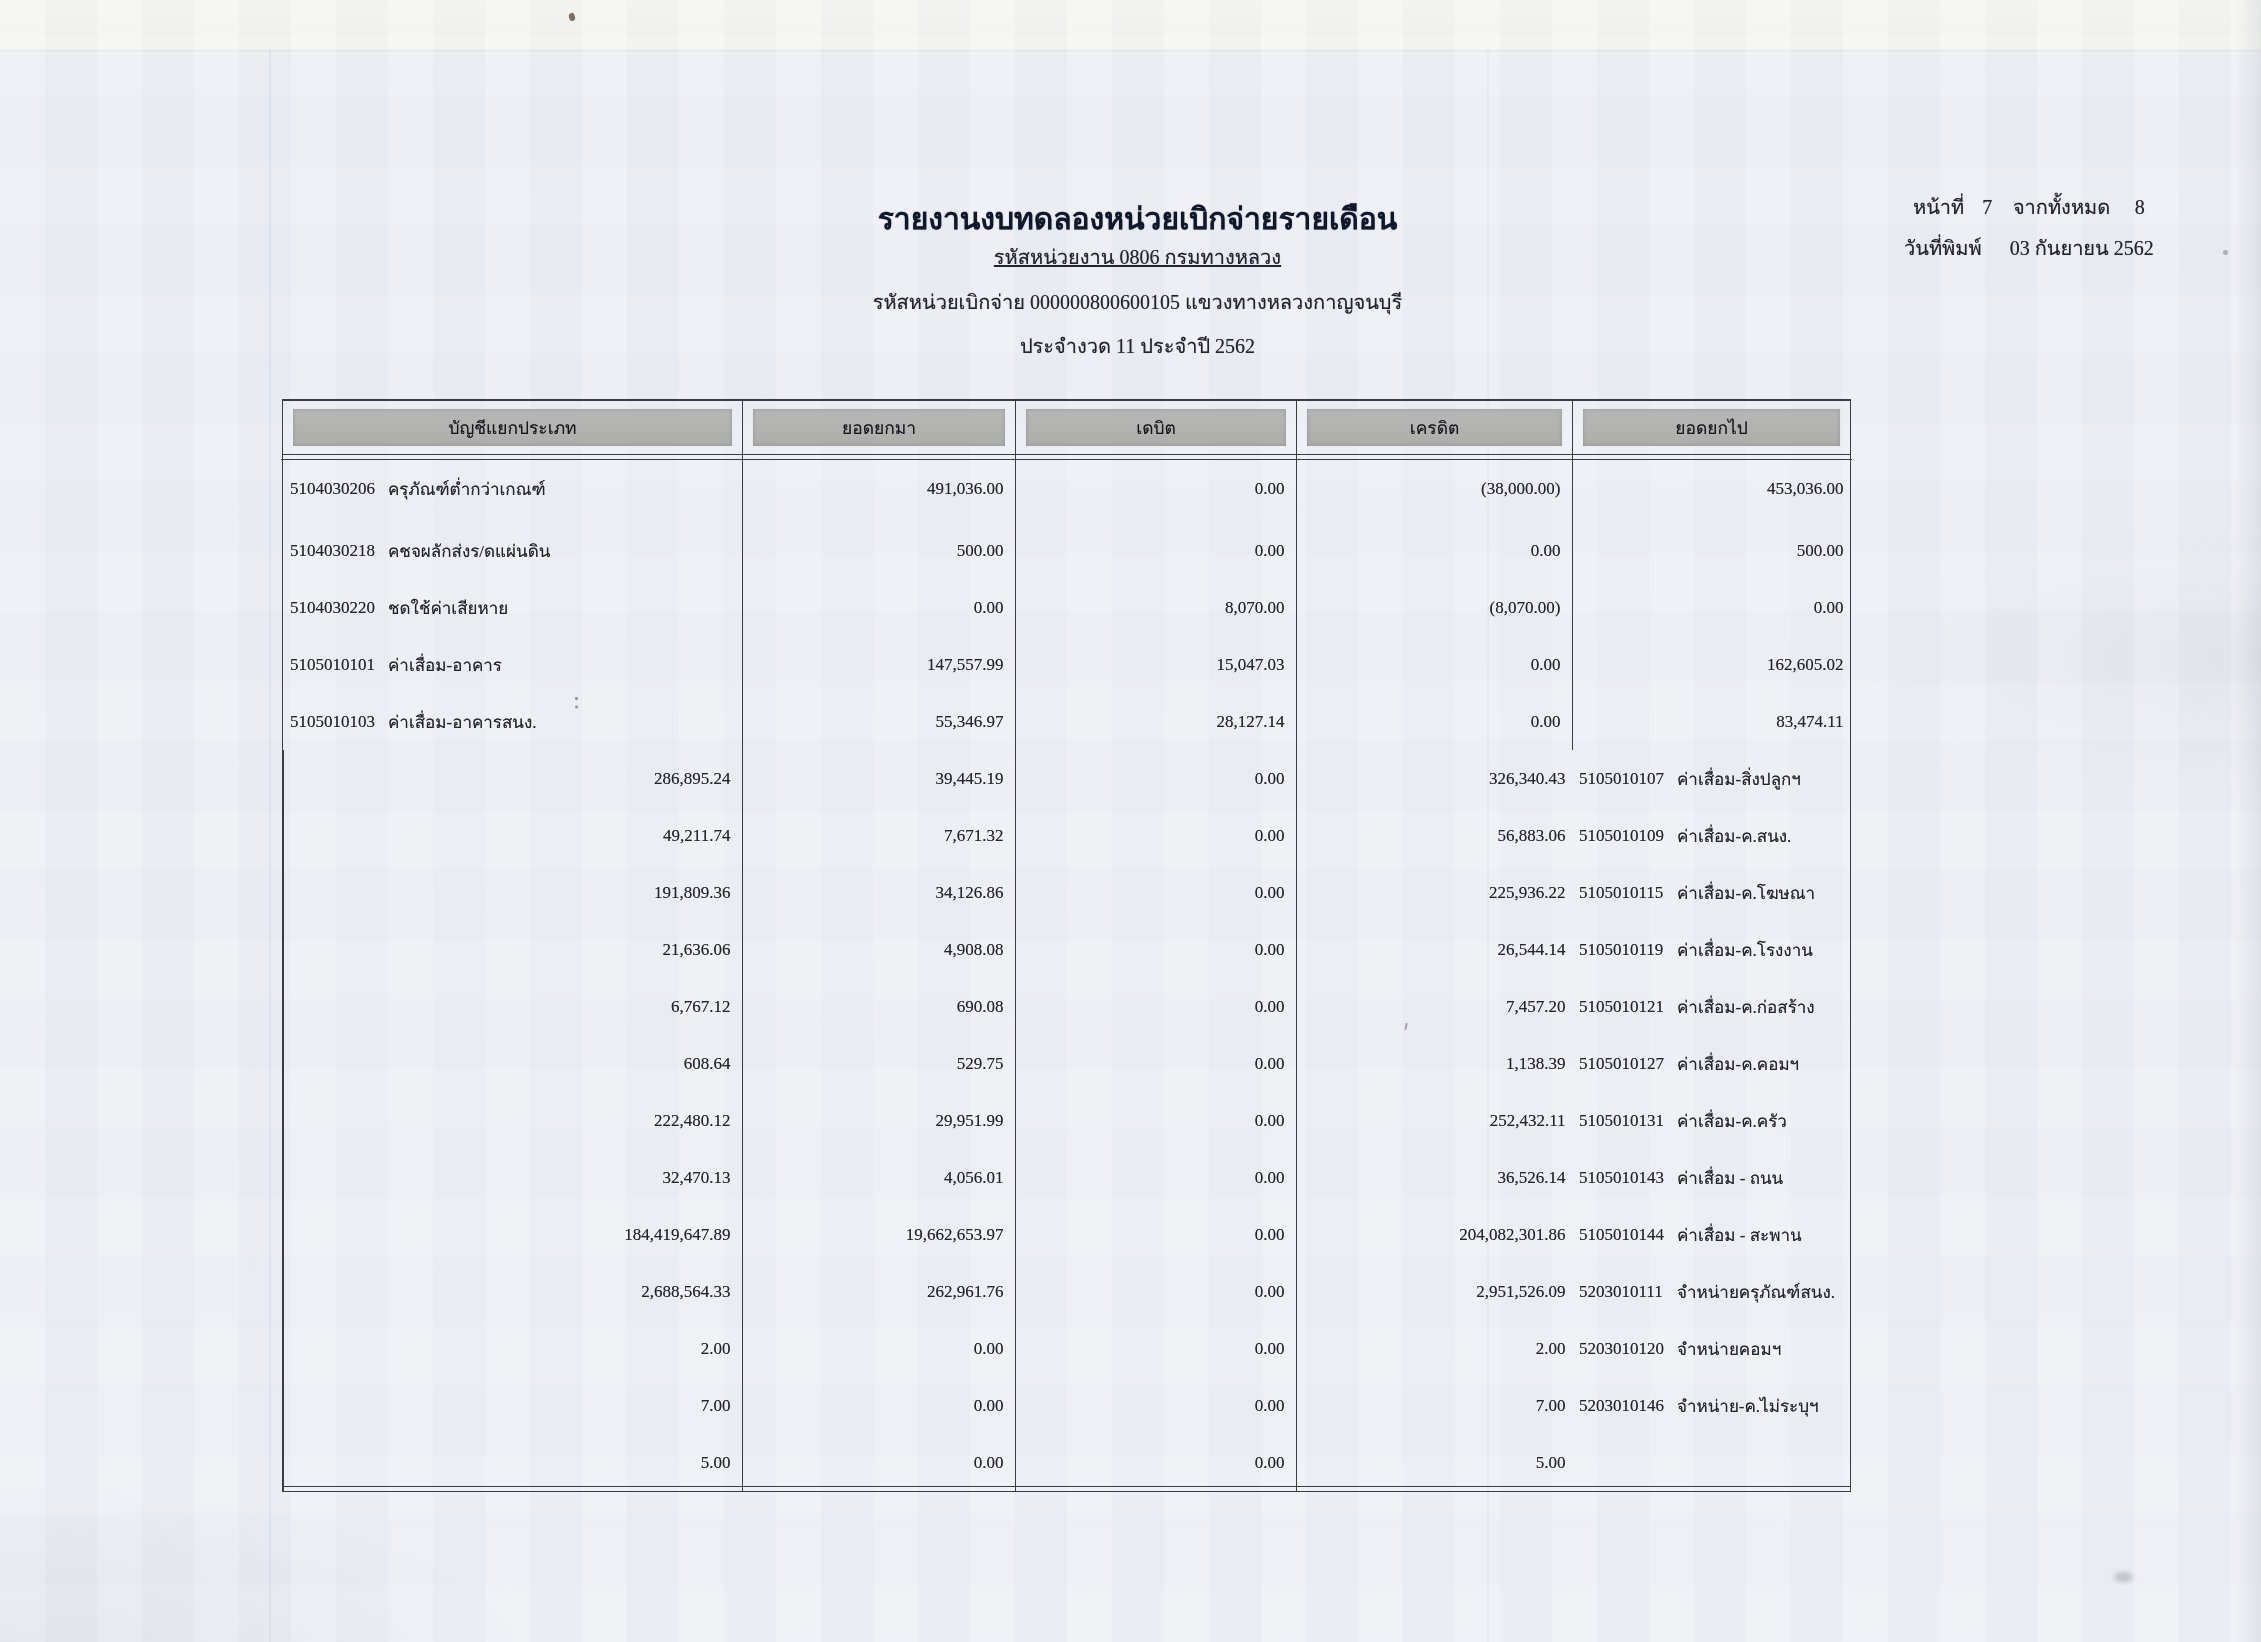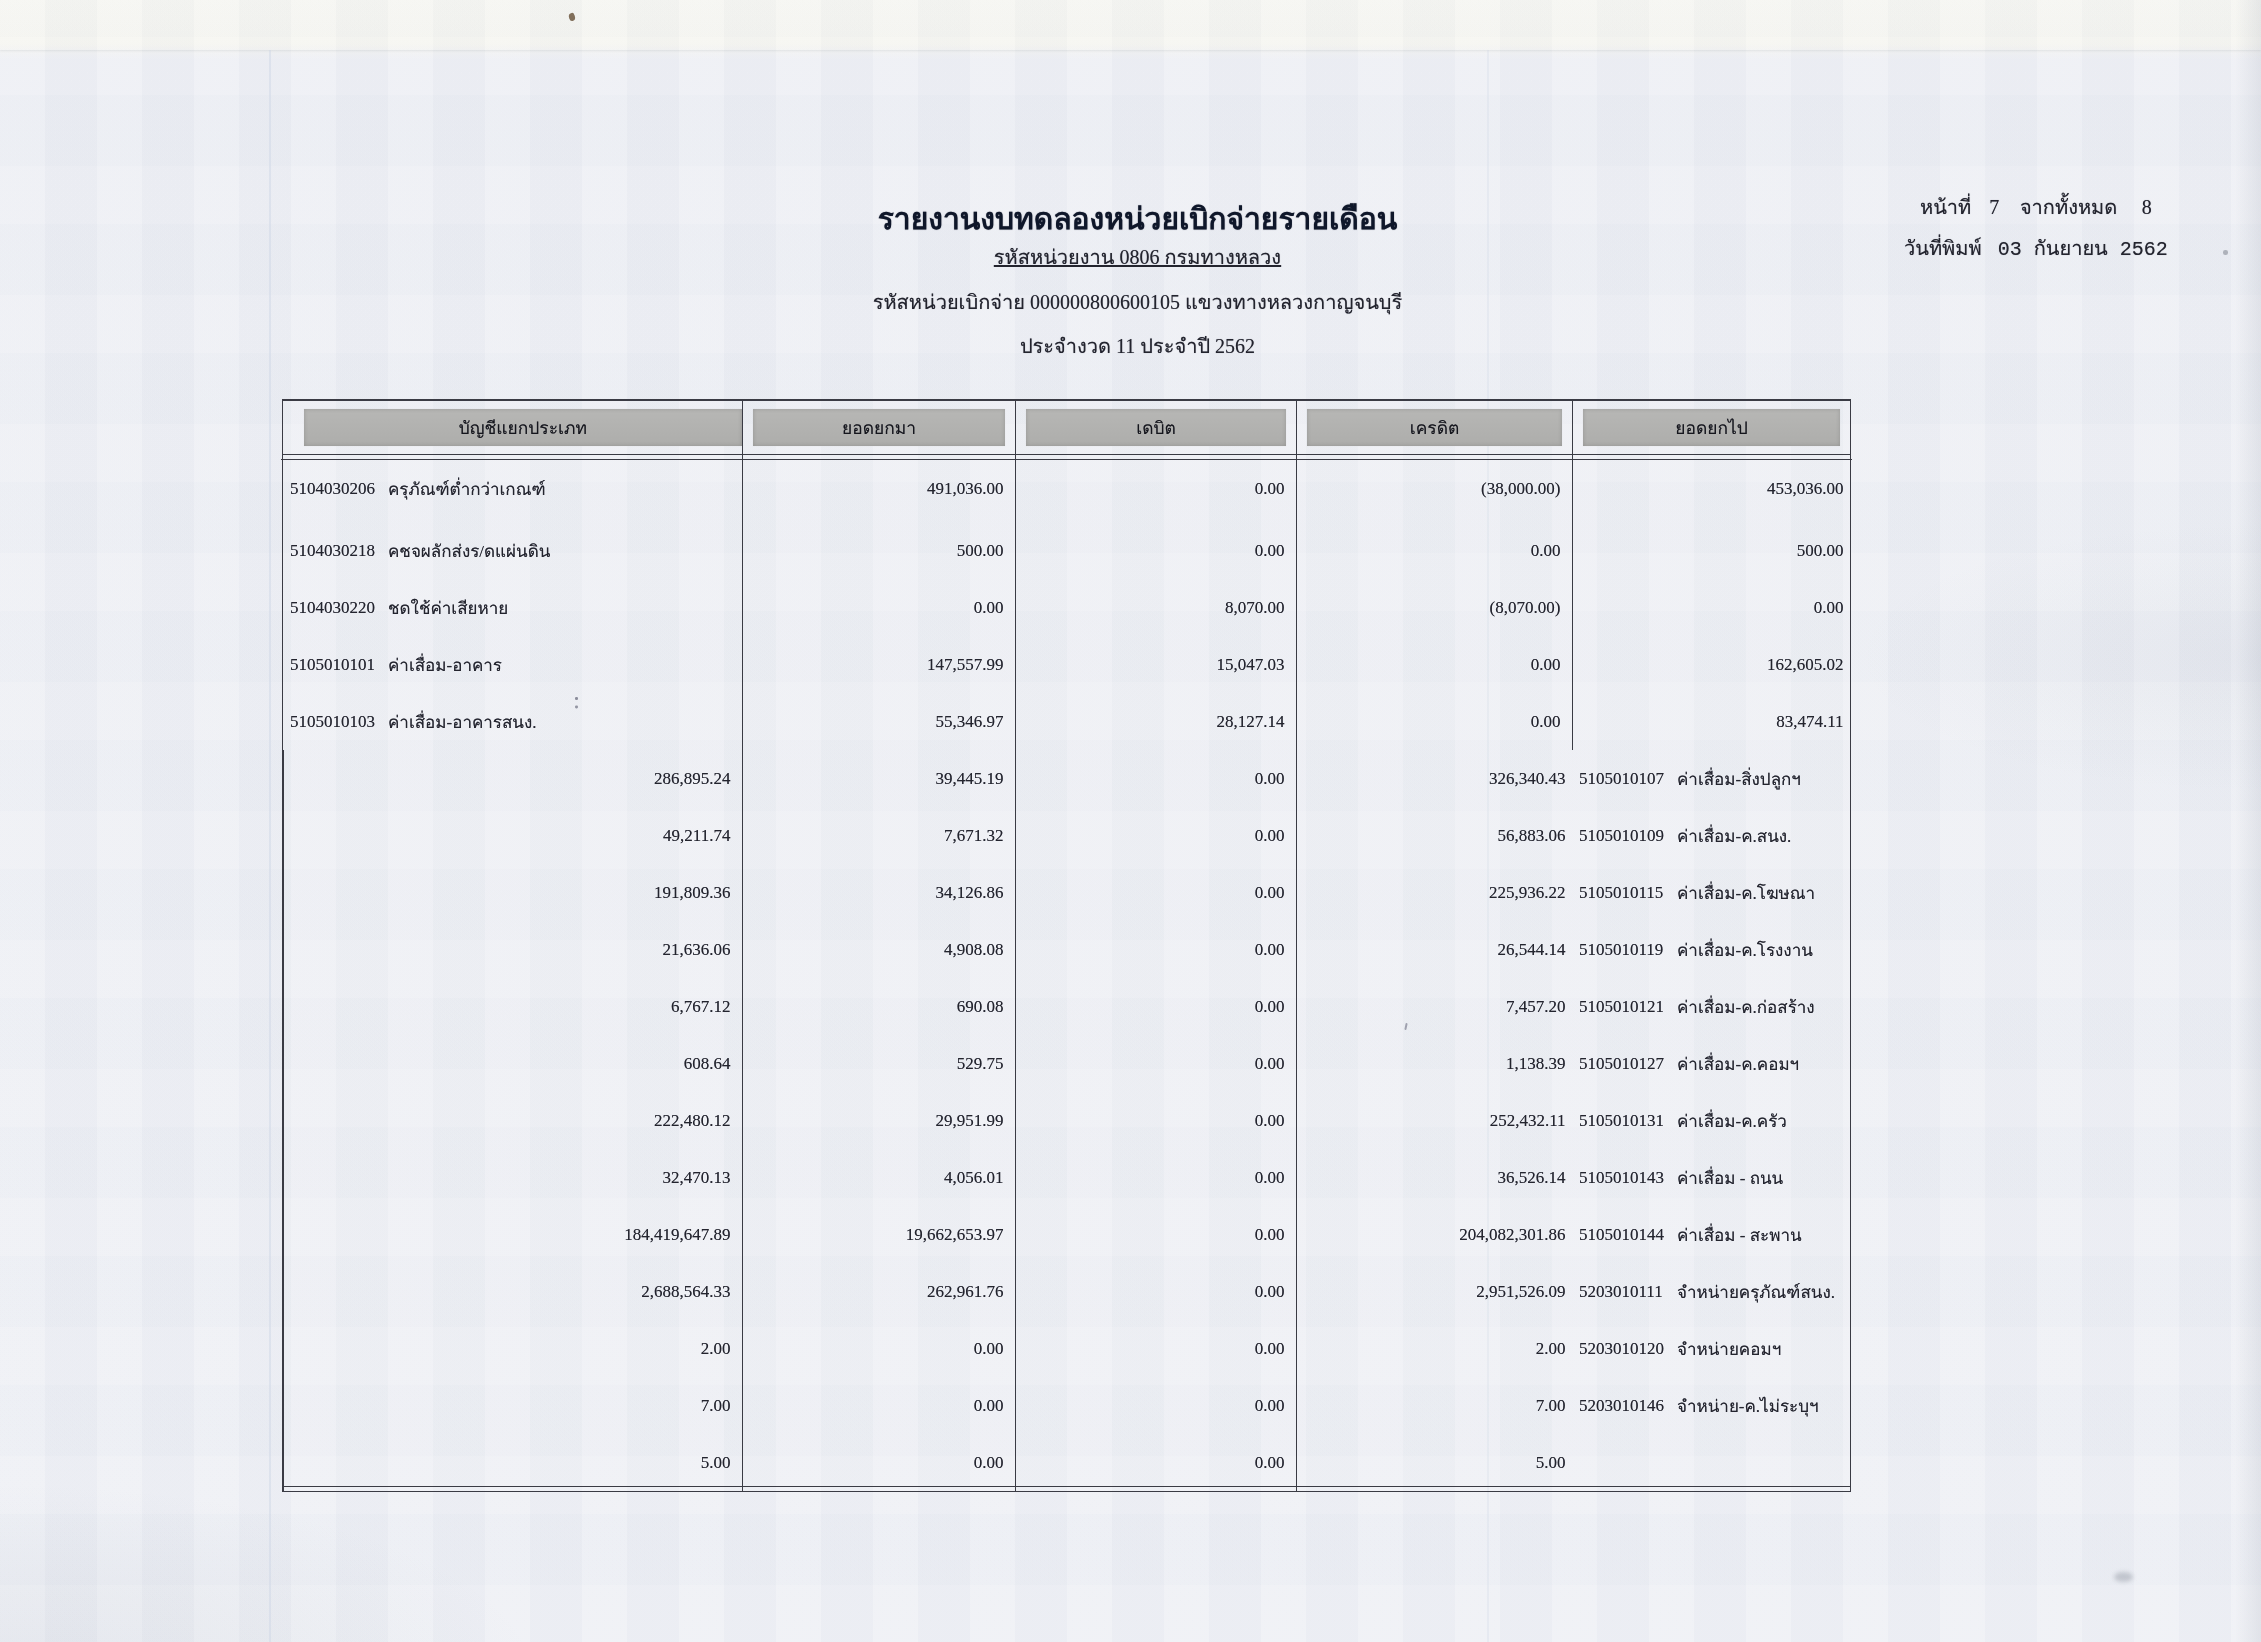--- a/index.html
+++ b/index.html
@@ -47,7 +47,7 @@
   .pi-num{margin-left:18px;}
   .pi-of{margin-left:20.6px;}
   .pi-total{margin-left:24.5px;}
-  .pi-date{margin-left:16px;font-family:Liberation Mono, monospace;}
+  .pi-date{margin-left:28px;}
 
   
   .tbl{

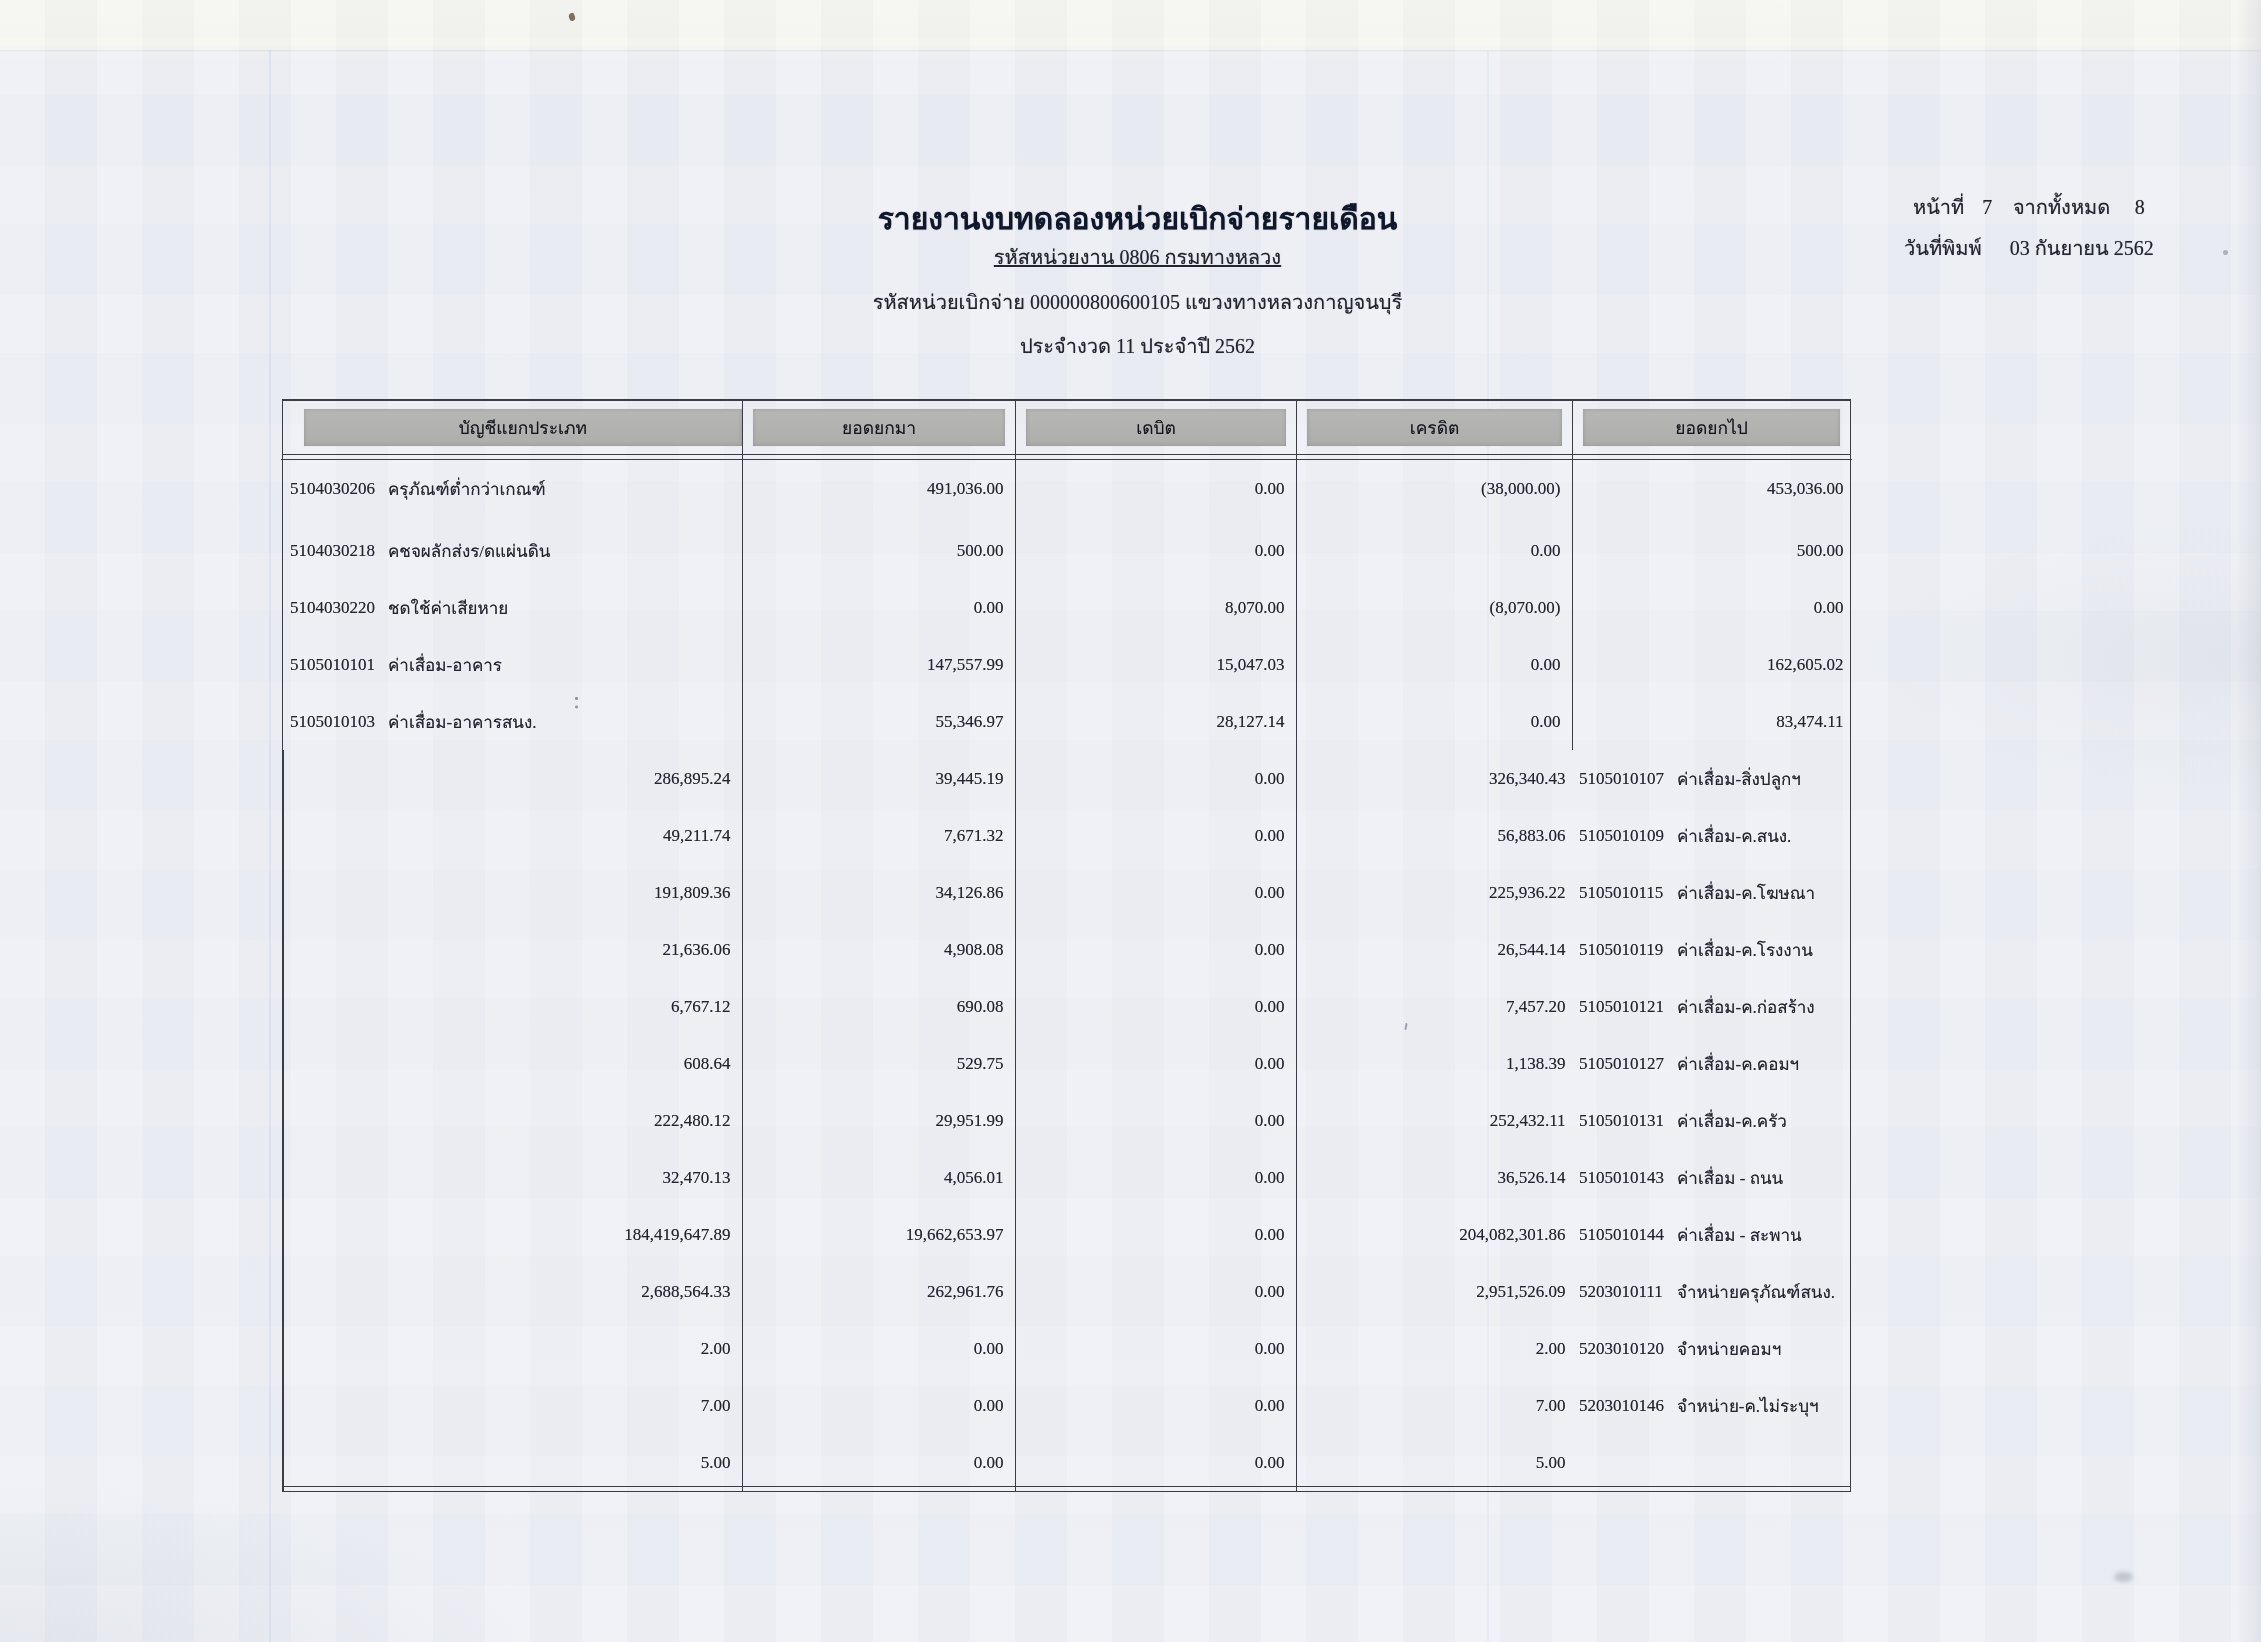--- a/index.html
+++ b/index.html
@@ -67,7 +67,7 @@
     content:"";position:absolute;left:-1.6px;right:-1.6px;bottom:-5.8px;height:1.3px;background:var(--line);
   }
   .th{display:flex;align-items:center;justify-content:center;border-left:1px solid var(--line);}
-  .th.c1{border-left:none;justify-content:flex-end;}
+  .th.c1{border-left:none;}
   .hbox{
     display:flex;align-items:center;justify-content:center;
     width:calc(100% - 20.6px);height:37px;

